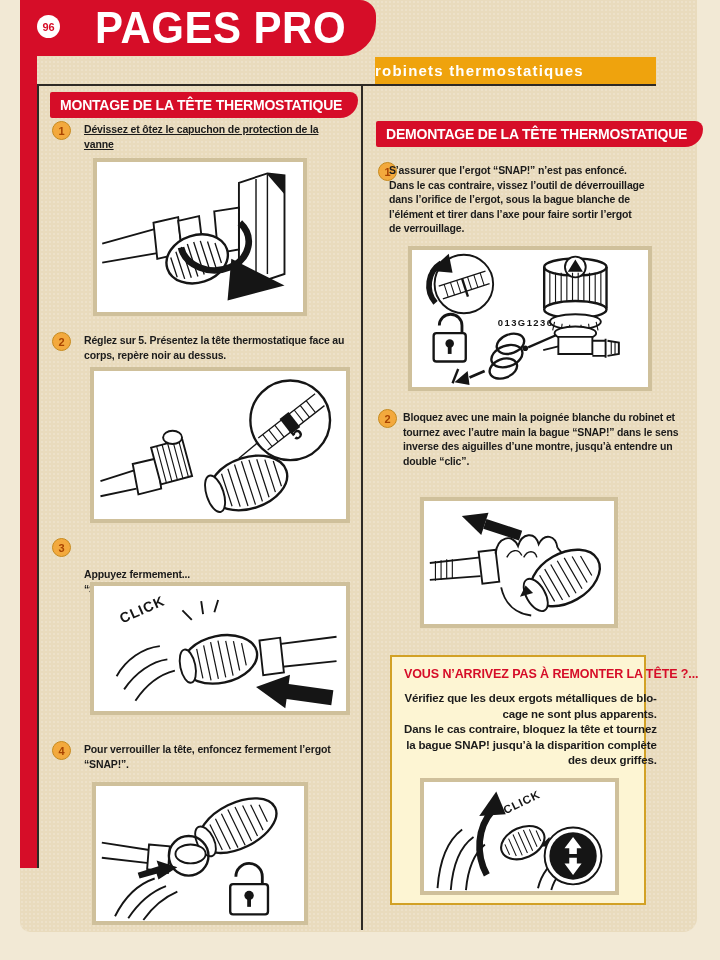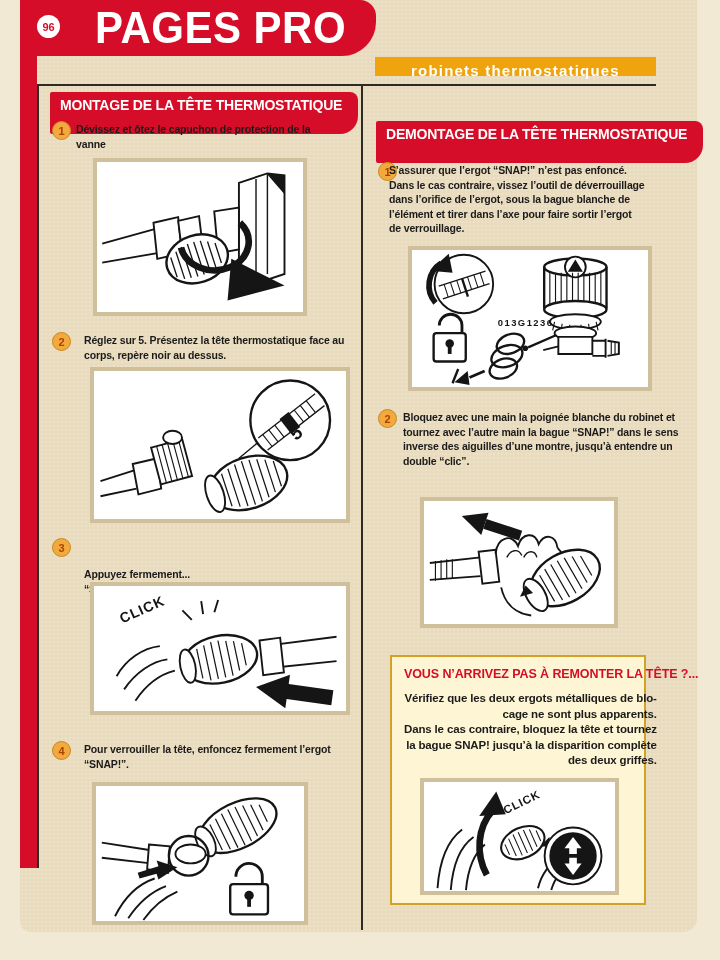--- a/index.html
+++ b/index.html
@@ -32,9 +32,9 @@
     transform:scaleY(1.04);transform-origin:top left;white-space:nowrap;
   }
   .orange-banner{
-    left:375px;top:57px;width:281px;height:19px;background:#efa30d;
+    left:375px;top:57px;width:281px;height:27px;background:#efa30d;
     color:#fff;font-weight:bold;font-size:15px;letter-spacing:1.2px;
-    text-align:center;line-height:27px;white-space:nowrap;
+    line-height:27px;white-space:nowrap;
   }
   .rule-top{left:38px;top:84px;width:618px;height:2px;background:#2e2a25;}
   .frame-left{left:37px;top:84px;width:2px;height:784px;background:#2e2a25;}

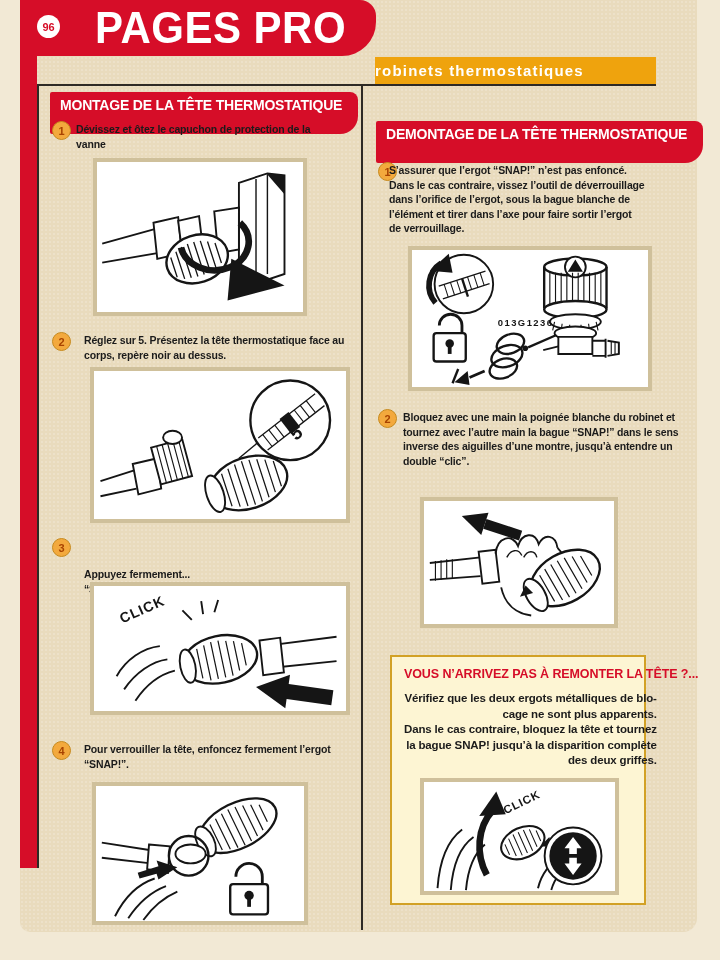--- a/index.html
+++ b/index.html
@@ -41,7 +41,7 @@
   .divider-v{left:361px;top:84px;width:2px;height:846px;background:#2e2a25;}
   .sec-header{
     background:#d60d28;color:#fff;font-weight:bold;font-size:14px;
-    line-height:26px;height:26px;padding:0 16px 16px 10px;
+    line-height:26px;height:26px;padding:0 16px 0 10px;
     border-radius:2px 8px 18px 2px;white-space:nowrap;letter-spacing:-0.2px;
   }
   .step-num{

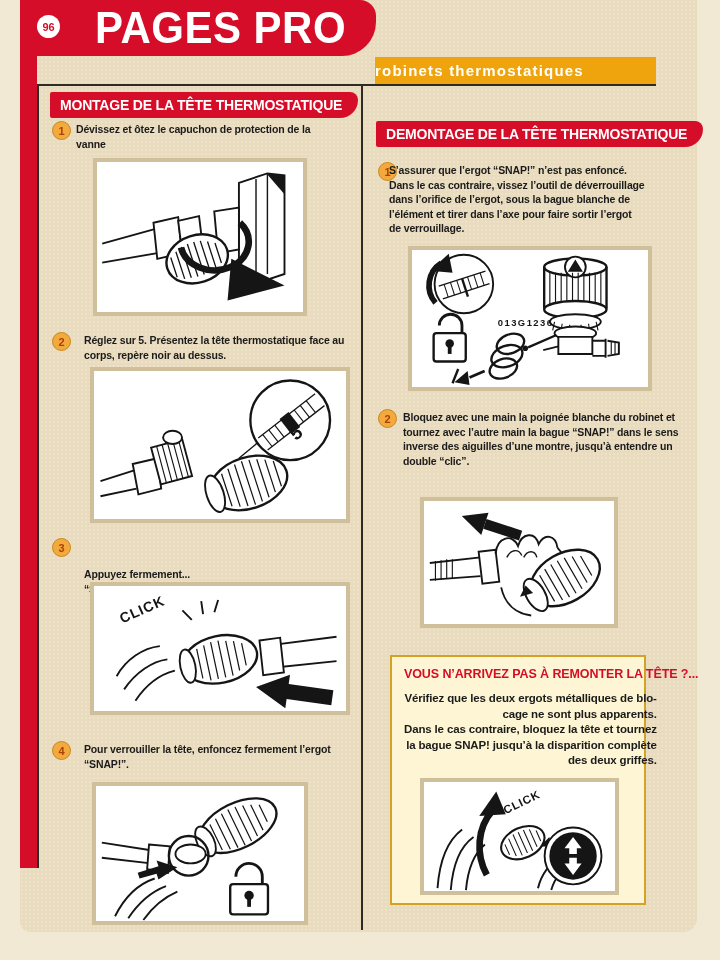--- a/index.html
+++ b/index.html
@@ -89,7 +89,7 @@
 <div class="abs step-num" style="left:52px;top:121px;">
   <span>1</span>
 </div>
-<div class="abs step-text" style="left:76px;top:122px;">Dévissez et ôtez le capuchon de protection de la
+<div class="abs step-text" style="left:84px;top:122px;text-decoration:underline;">Dévissez et ôtez le capuchon de protection de la
 vanne</div>
 <div class="abs img-box" style="left:93px;top:158px;width:214px;height:158px;">
   <svg class="art" viewBox="0 0 214 158">

